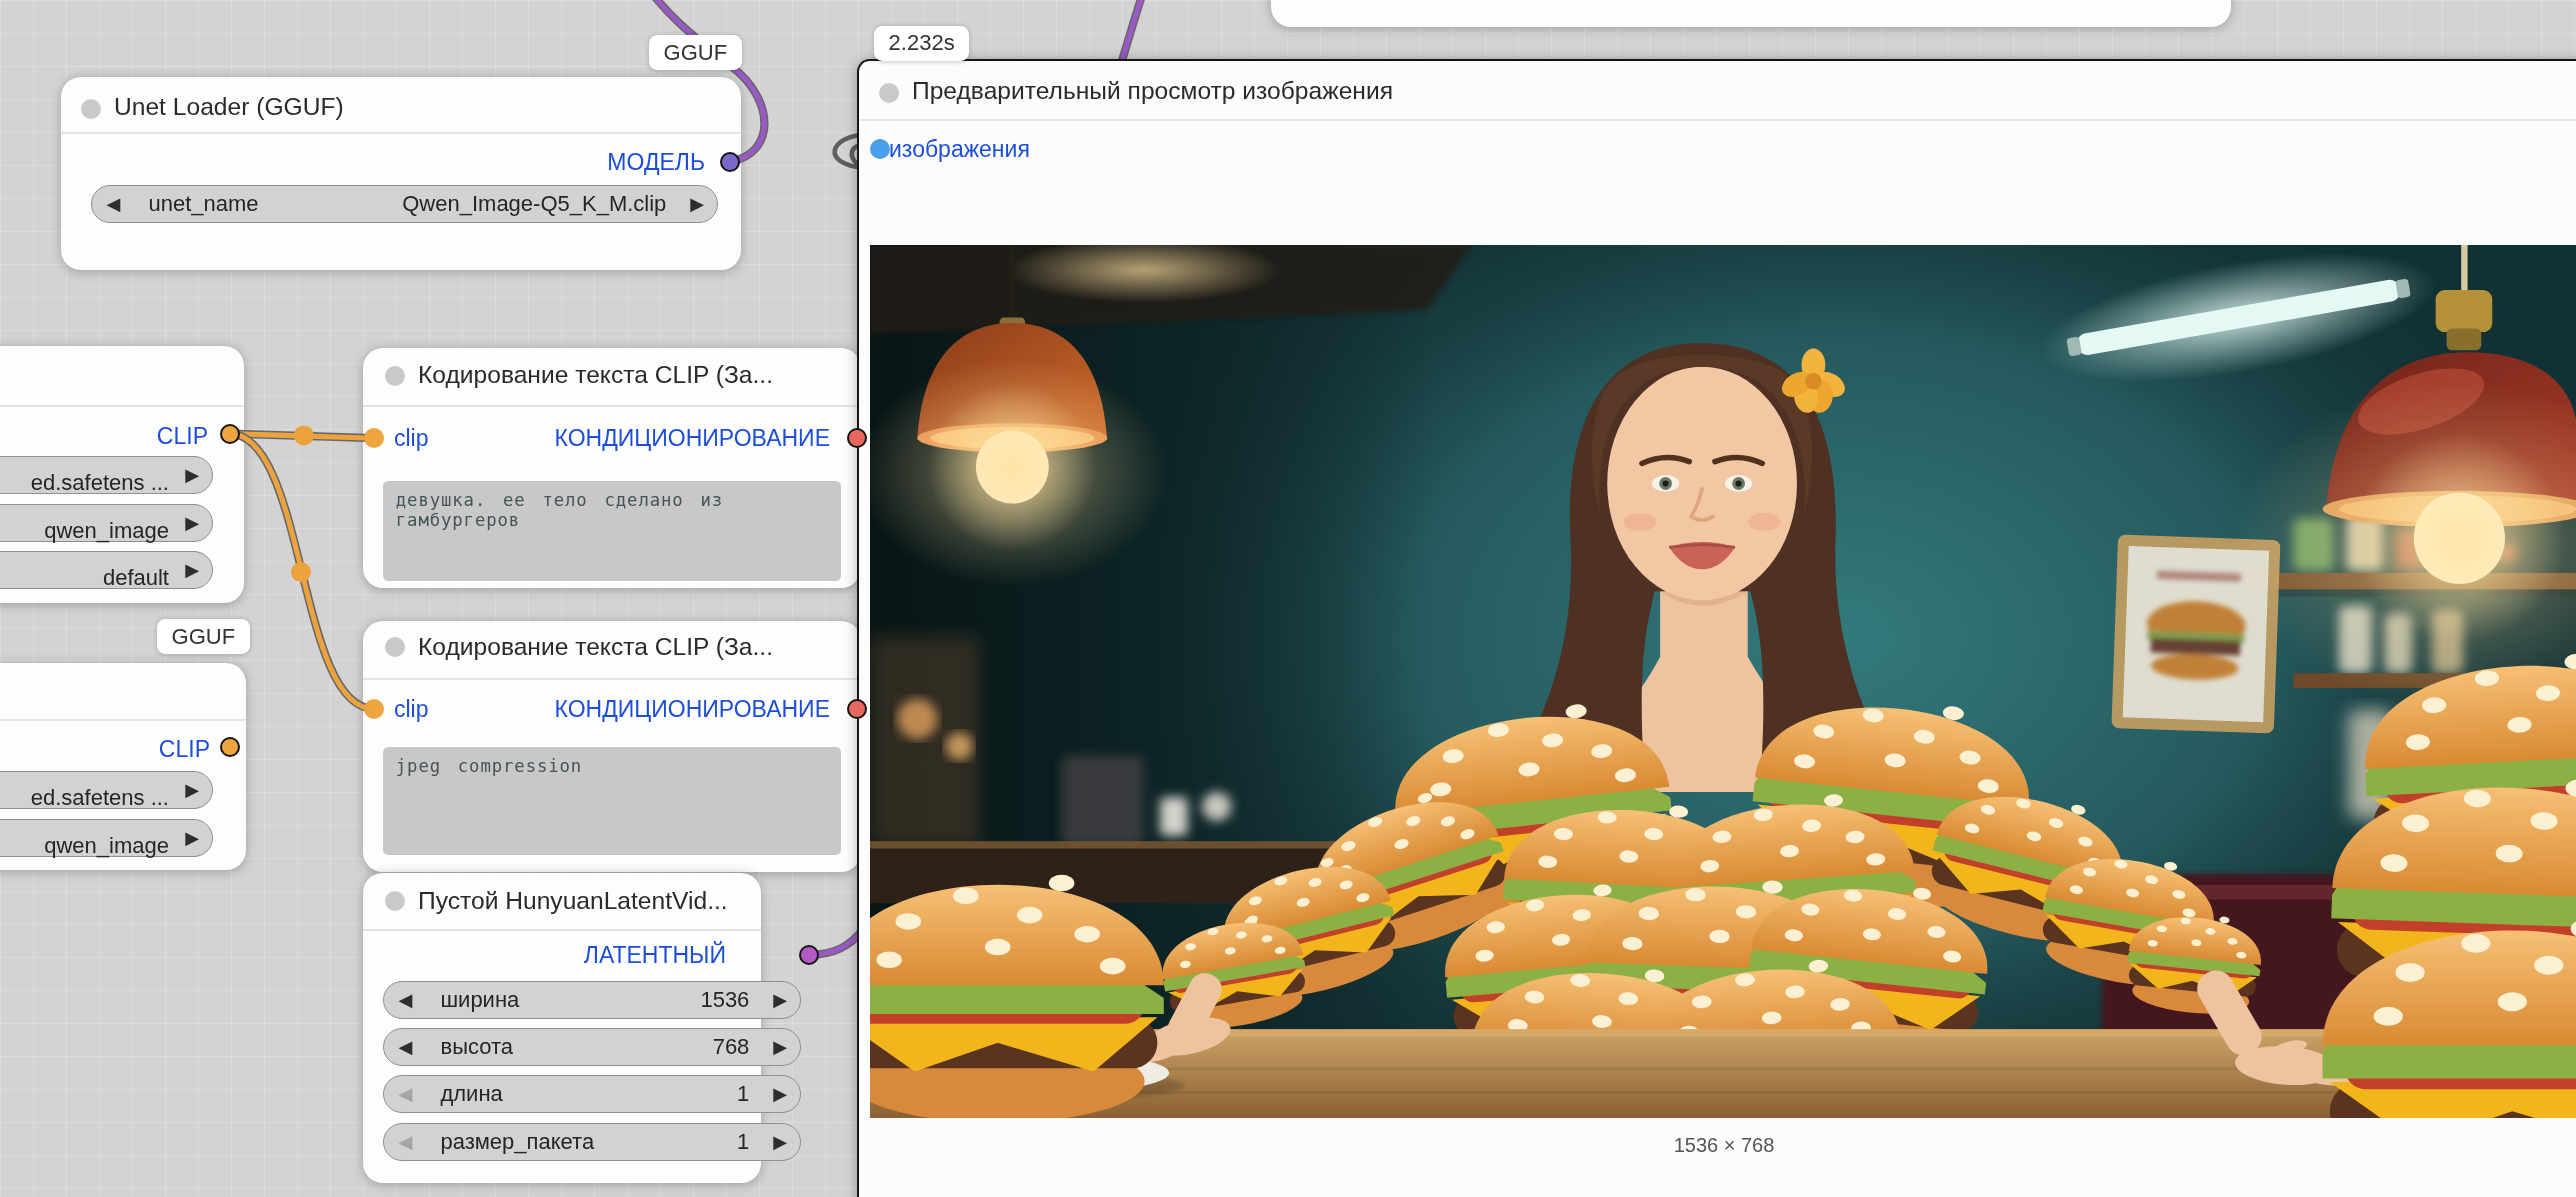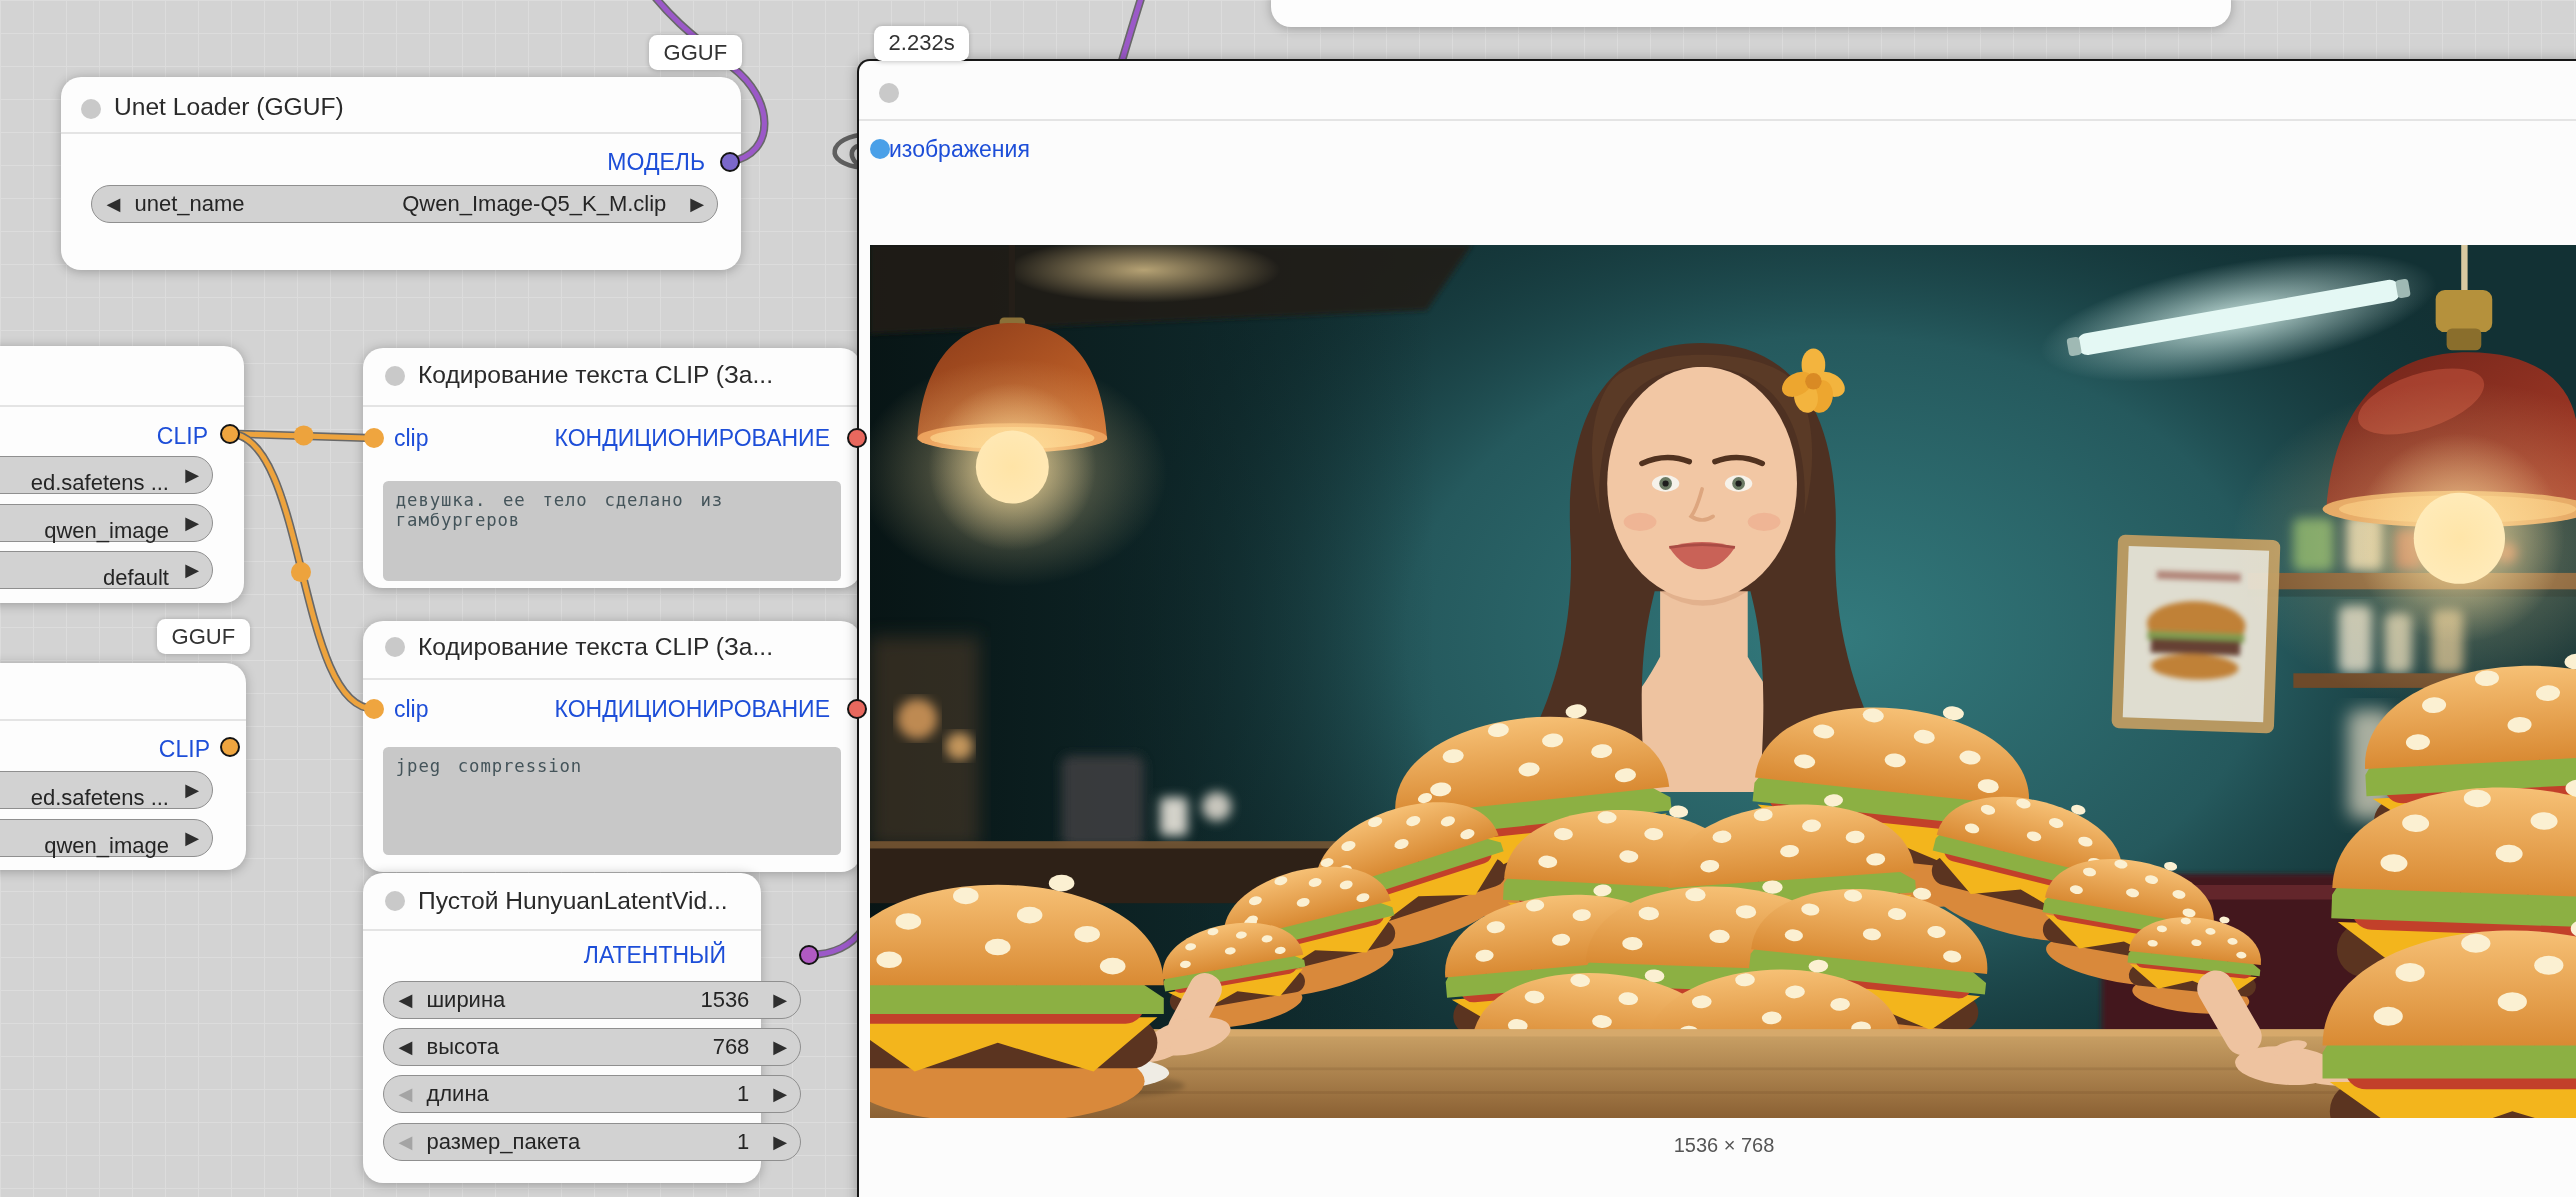--- a/index.html
+++ b/index.html
@@ -180,6 +180,7 @@
 
 <div id="preview-node">
   <span class="tdot" style="left:20px;top:22px;"></span>
+  <div class="node-title" style="left:53px;top:16.4px;">Предварительный просмотр изображения</div>
   <div class="sep" style="top:58px;"></div>
   <div class="slot-label" style="left:30px;top:75px;">изображения</div>
 

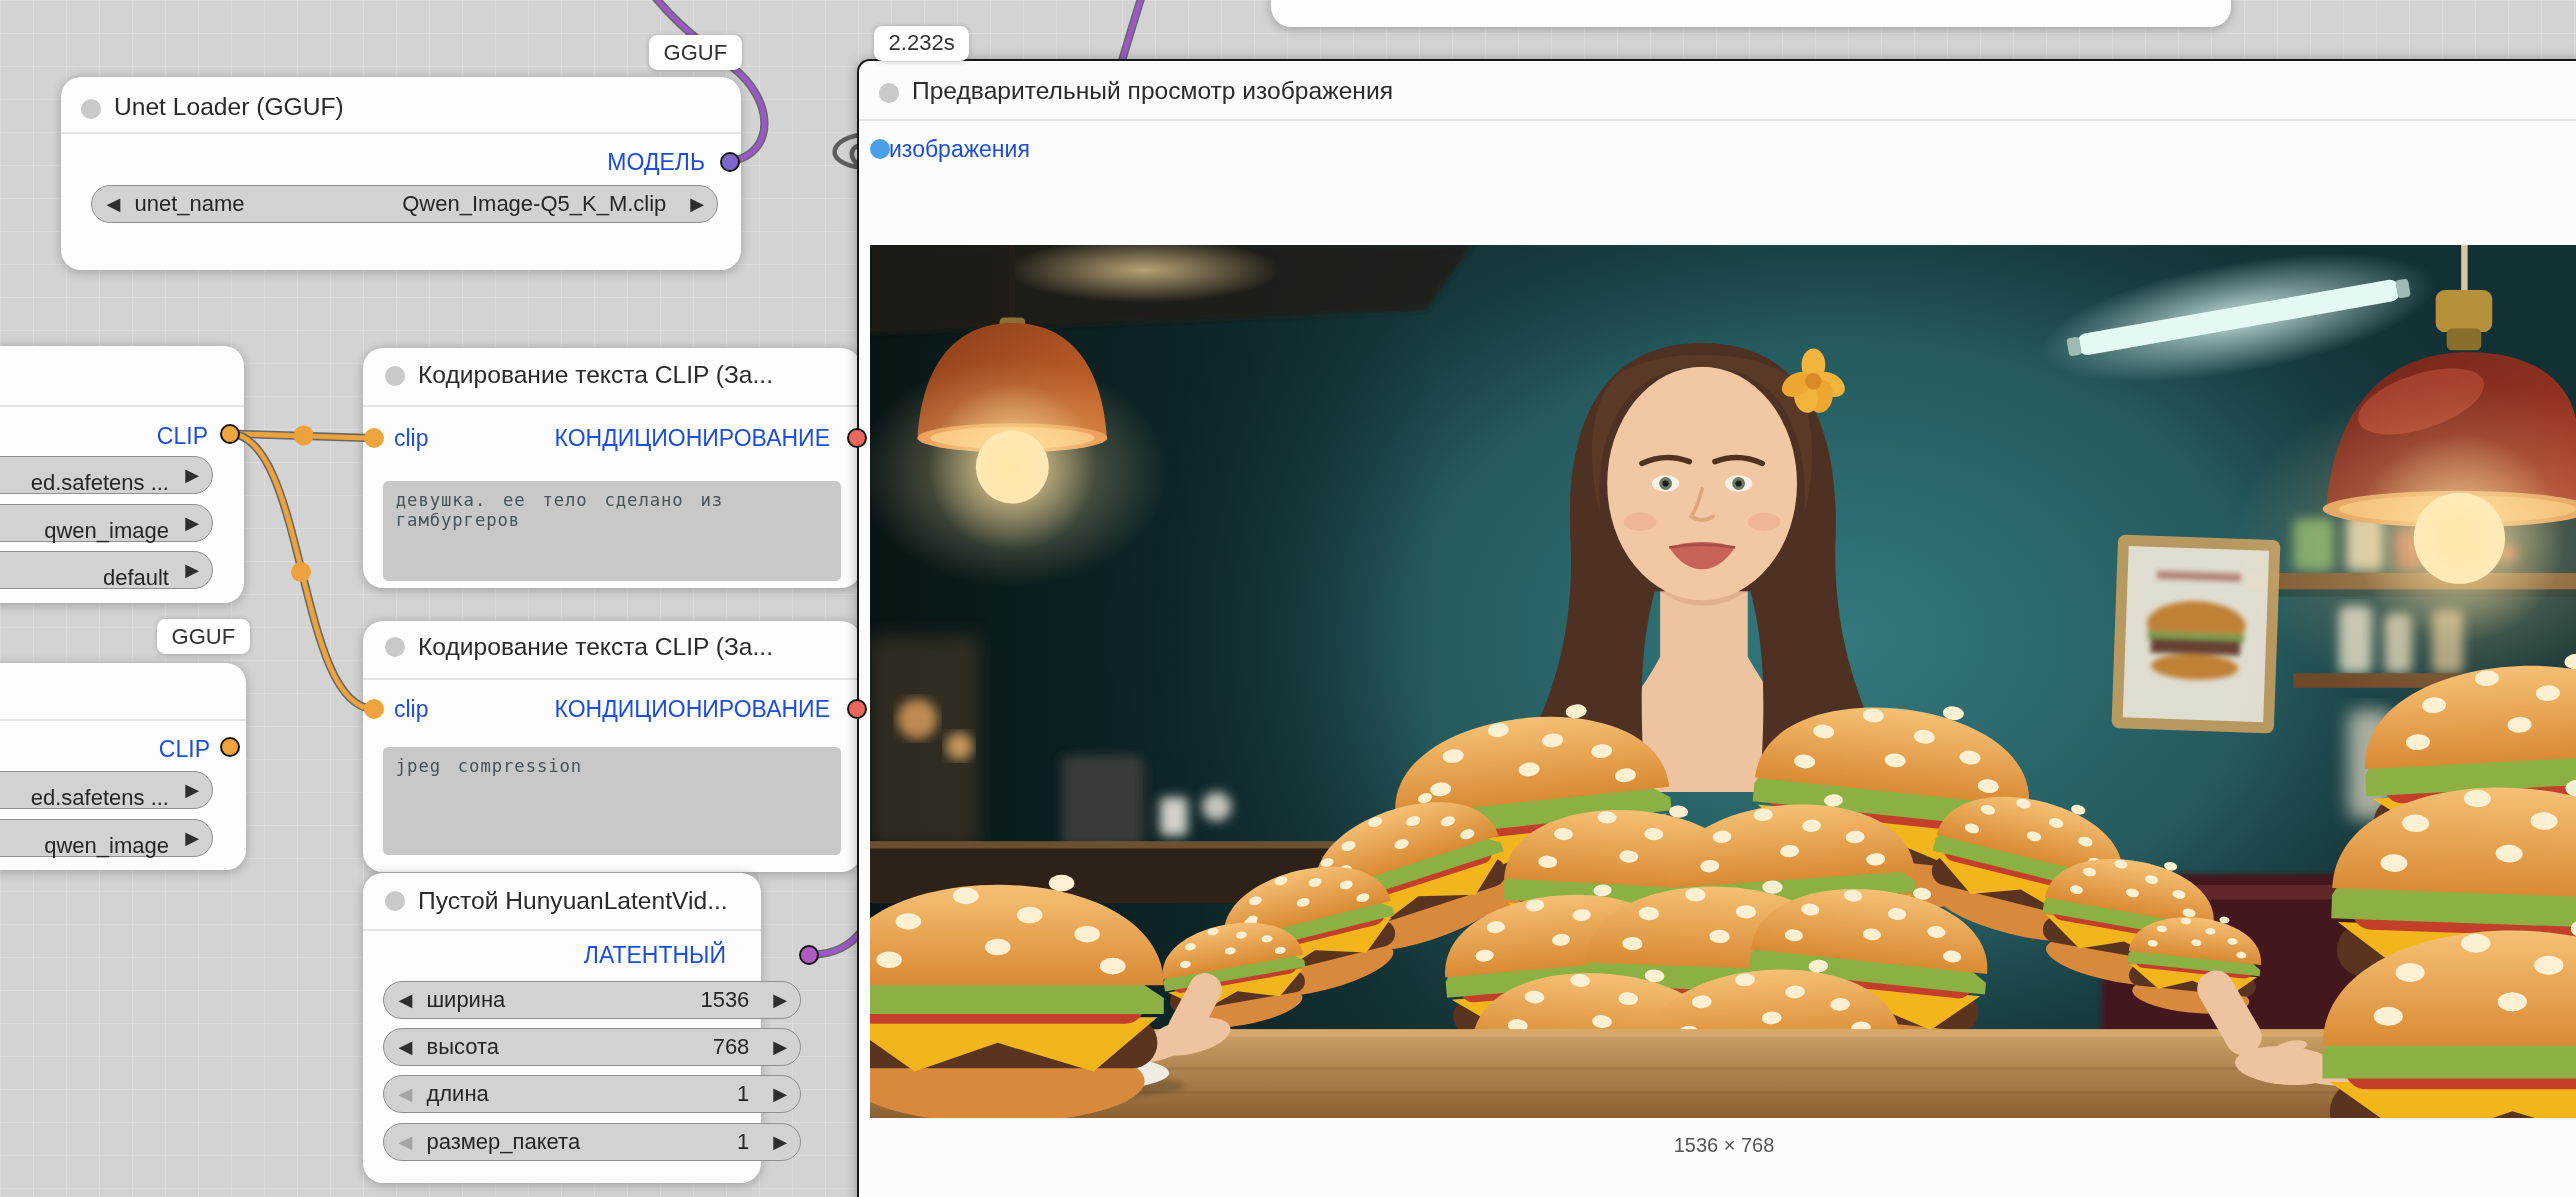--- a/index.html
+++ b/index.html
@@ -28,7 +28,7 @@
     font-size:22px;color:#252525;white-space:nowrap;}
   .pill .arr{font-size:18px;color:#2e2e2e;line-height:38px;}
   .pill .arr.dis{color:#a4a4a4;}
-  .pill .lbl{margin-left:14px;}
+  .pill .lbl{margin-left:28px;}
   .pill .sp{flex:1;}
   .pill .val{margin-right:24px;}
   .pill .aL{margin-left:14.6px;}

